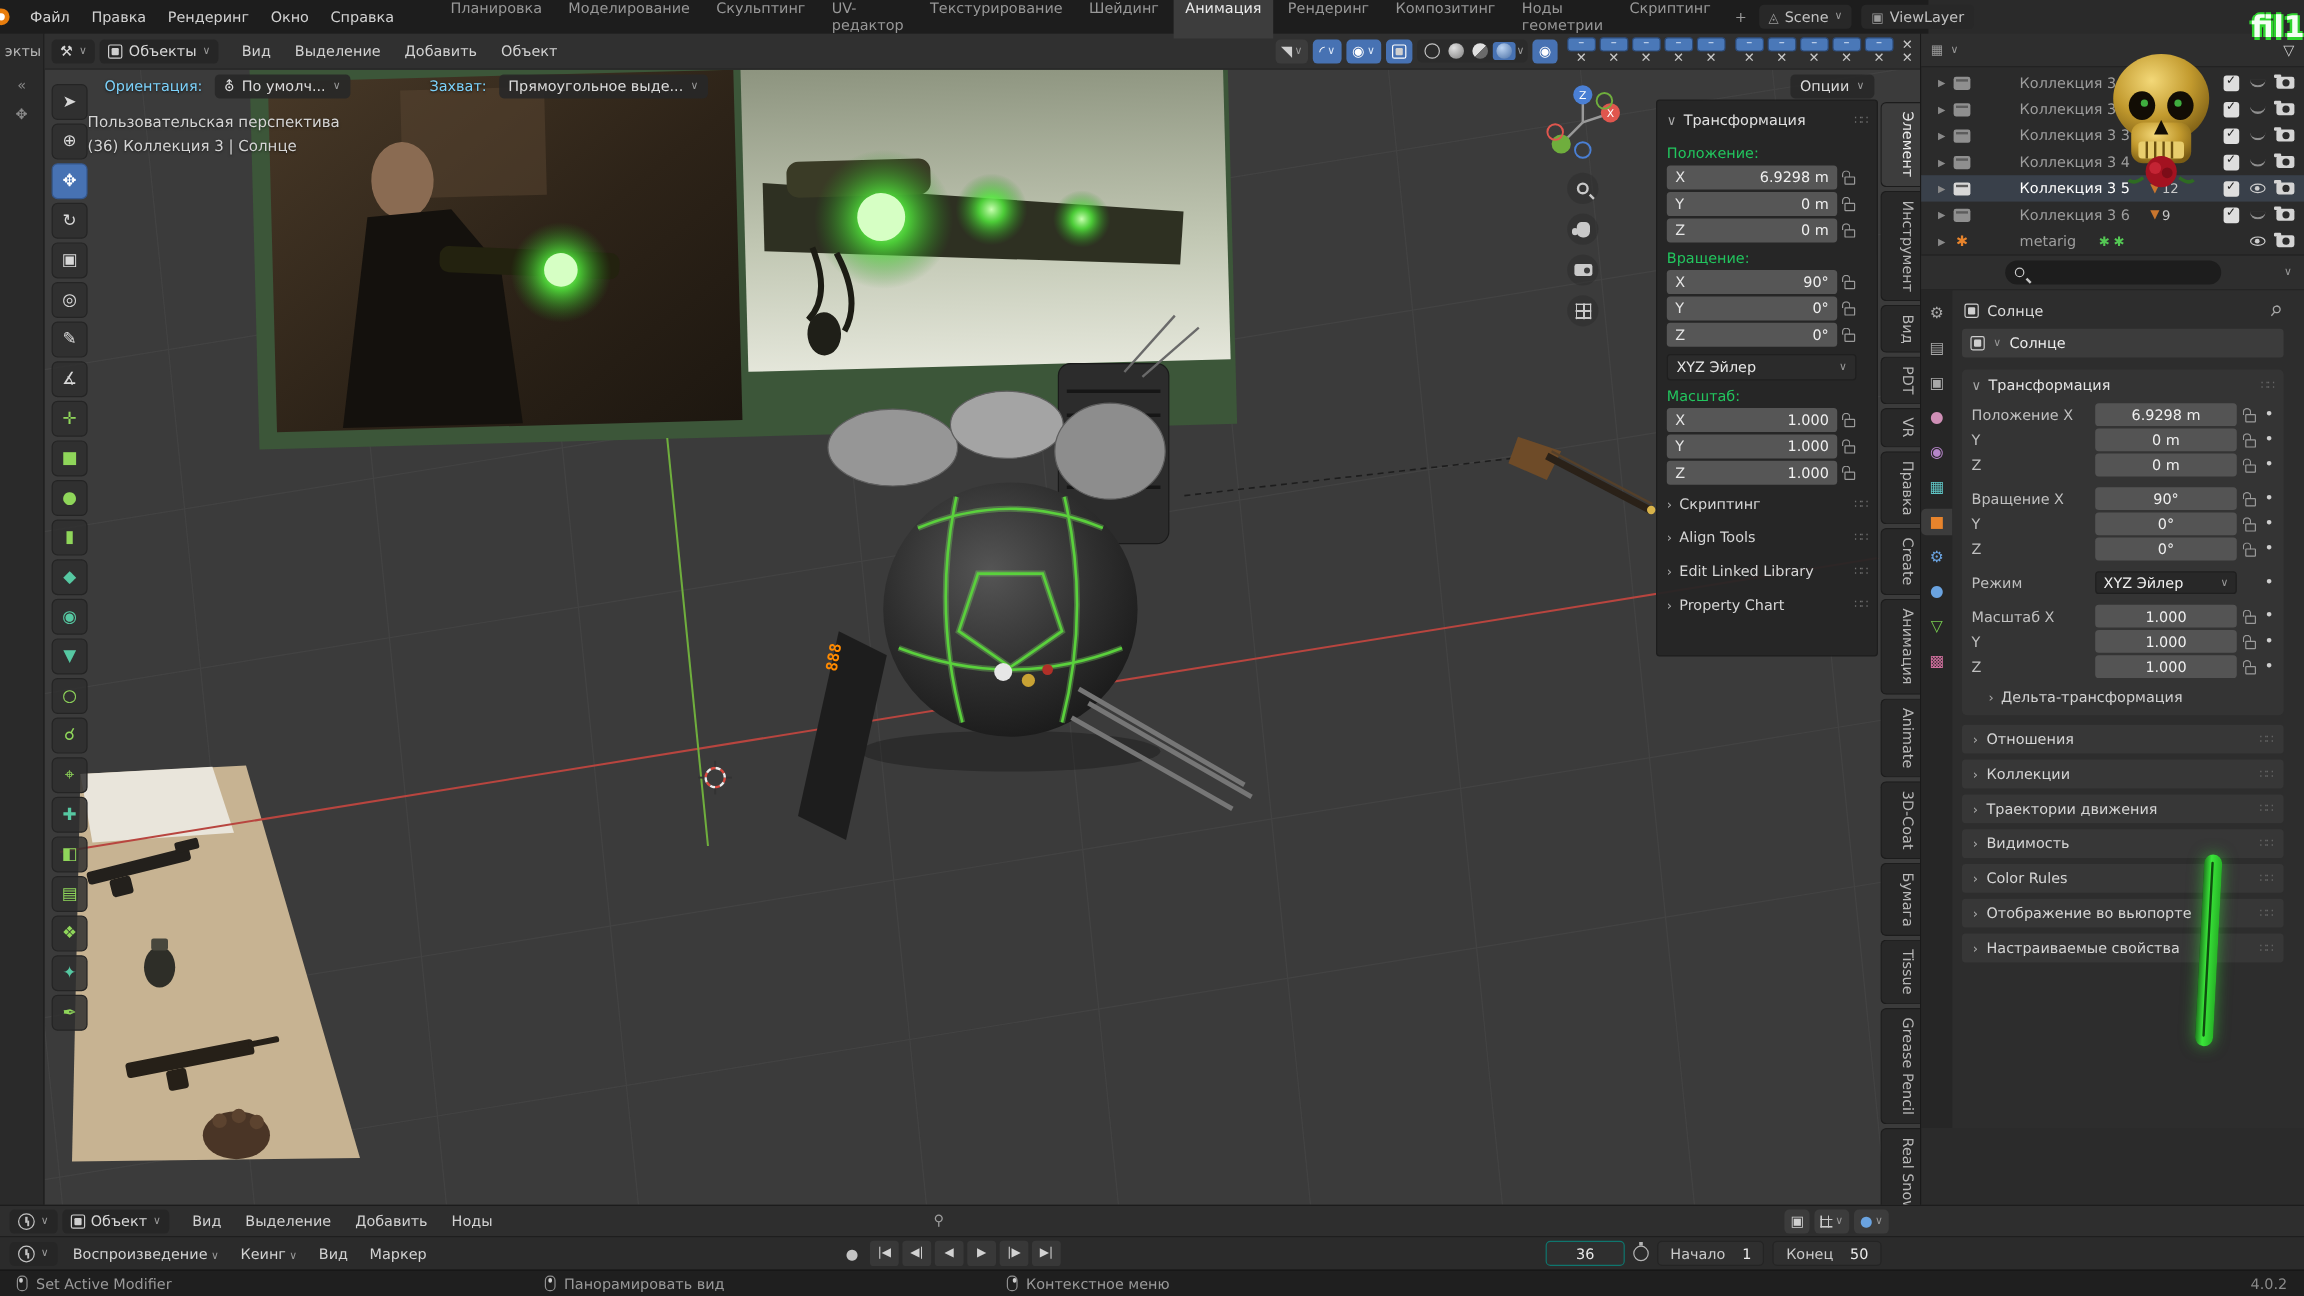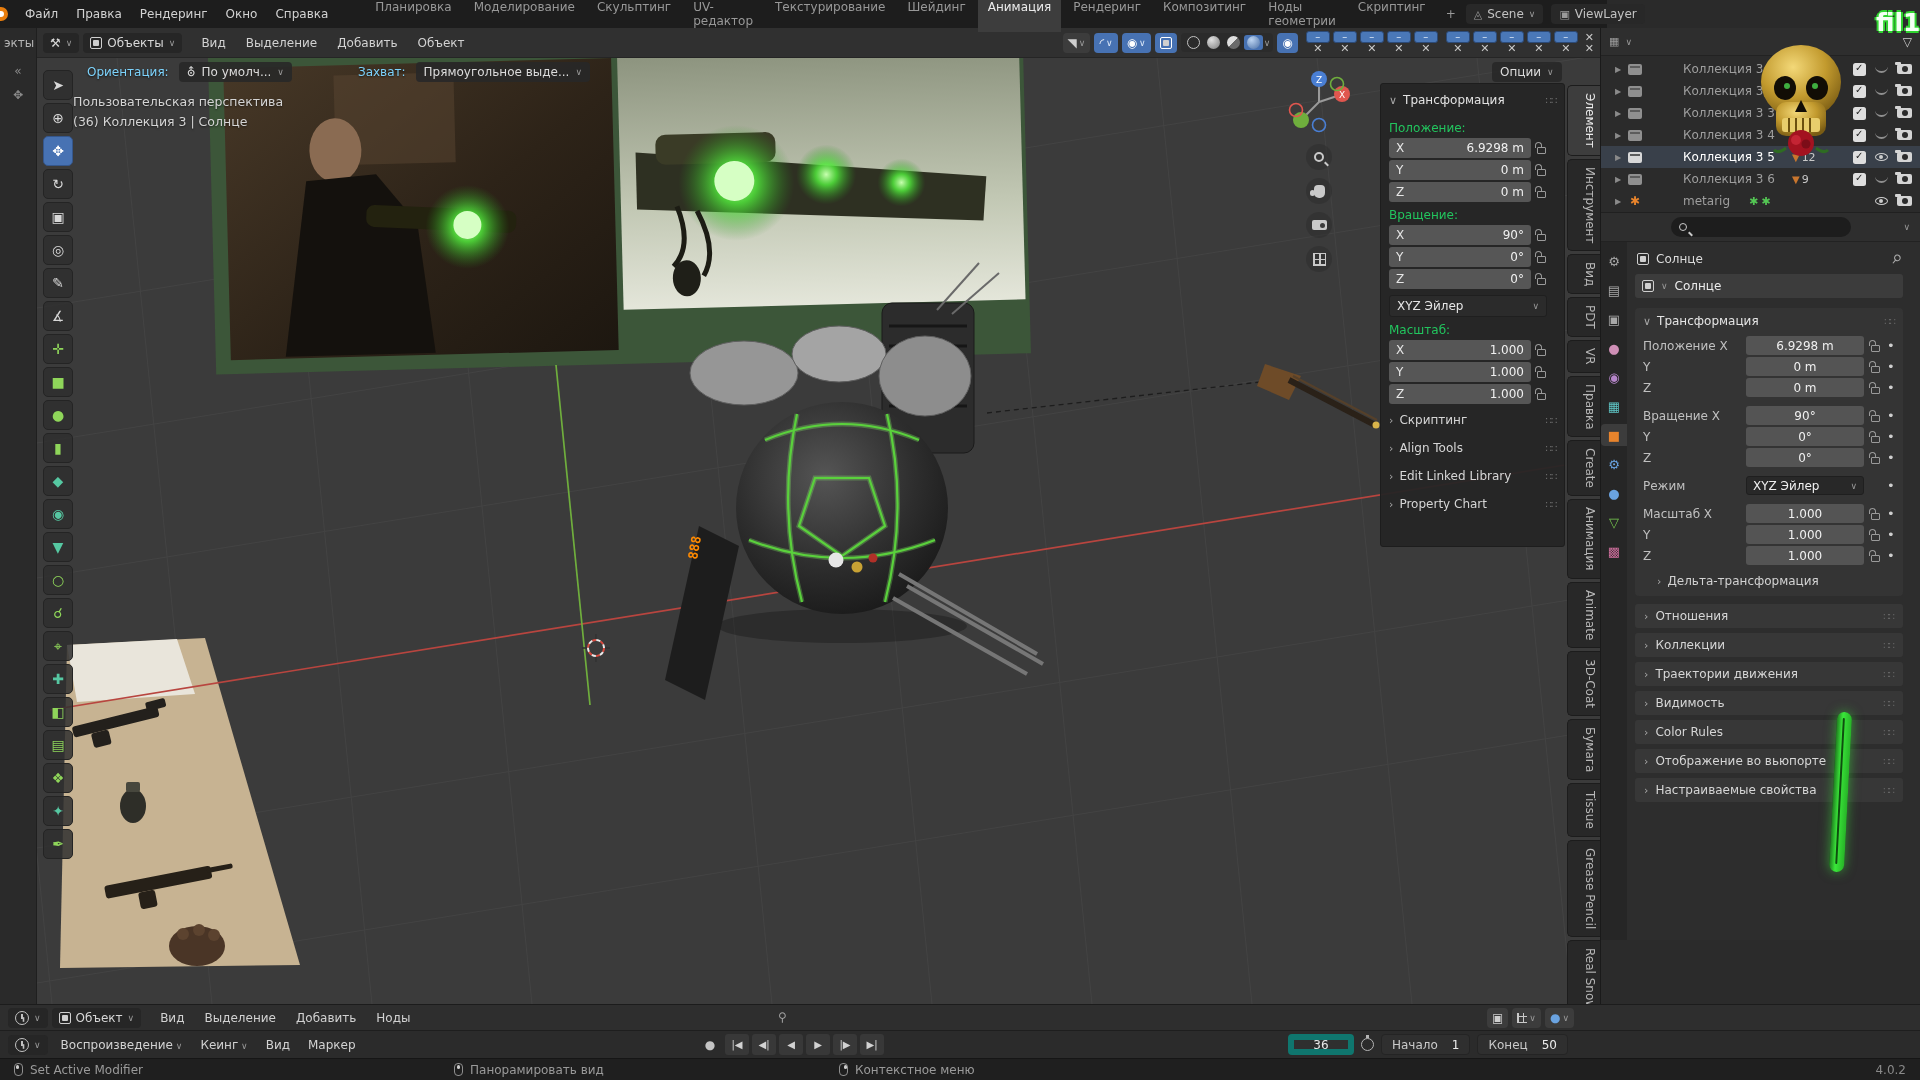--- a/index.html
+++ b/index.html
@@ -159,7 +159,7 @@
   .tp-btn { min-width:24px; height:21px; background:#383838; border-radius:3px; color:#d2d2d2; display:flex; align-items:center; justify-content:center; font-size:10px; padding:0 4px; }
   .tp-btn[data-name="record-button"] { background:transparent; font-size:12px; color:#c4c4c4; }
   .tl-right { position:absolute; right:352px; top:3px; display:flex; align-items:center; gap:7px; }
-  .frame-chip { width:66px; height:21px; background:#2f2f2f; border:6px solid #0f766e; border-radius:4px; display:flex; align-items:center; justify-content:center; color:#e8e8e8; }
+  .frame-chip { width:66px; height:21px; background:#2f2f2f; border:1px solid #0f766e; border-radius:4px; display:flex; align-items:center; justify-content:center; color:#e8e8e8; }
   .range-chip { height:21px; background:#2f2f2f; border:1px solid #242424; border-radius:4px; display:flex; align-items:center; gap:14px; padding:0 10px; color:#c9c9c9; }
   .stopw { width:13px; height:13px; border:1.5px solid #b5b5b5; border-radius:50%; position:relative; }
   .stopw::before { content:''; position:absolute; left:4px; top:-4px; width:3px; height:2.5px; background:#b5b5b5; }

